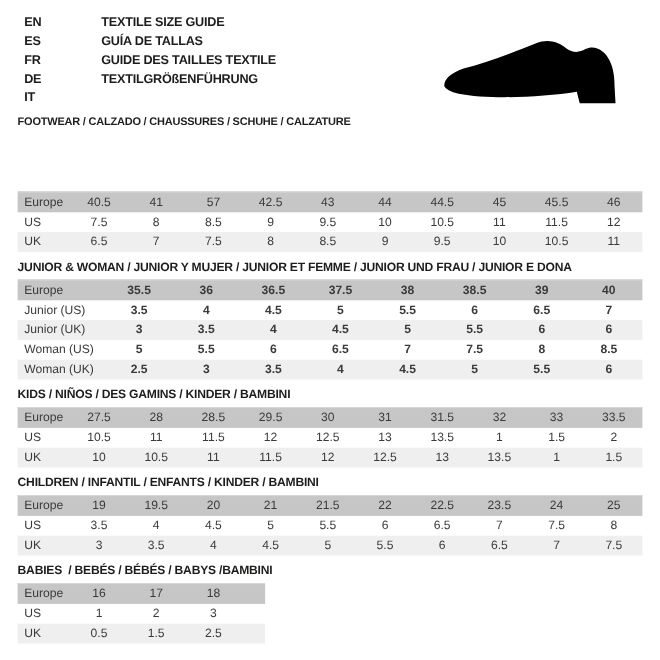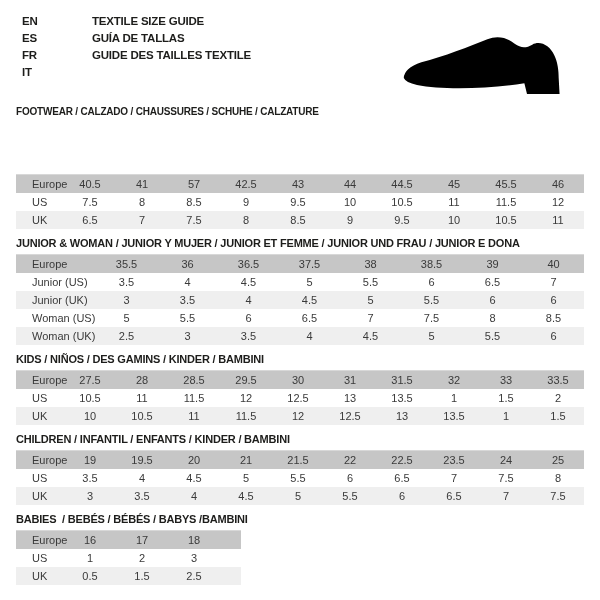--- a/index.html
+++ b/index.html
@@ -61,6 +61,10 @@
         <span>GUIDE DES TAILLES TEXTILE</span>
       </div>
       <div class="lang-row">
+        <span class="lang-code">DE</span>
+        <span>TEXTILGRÖßENFÜHRUNG</span>
+      </div>
+      <div class="lang-row">
         <span class="lang-code">IT</span>
       </div>
     </div>

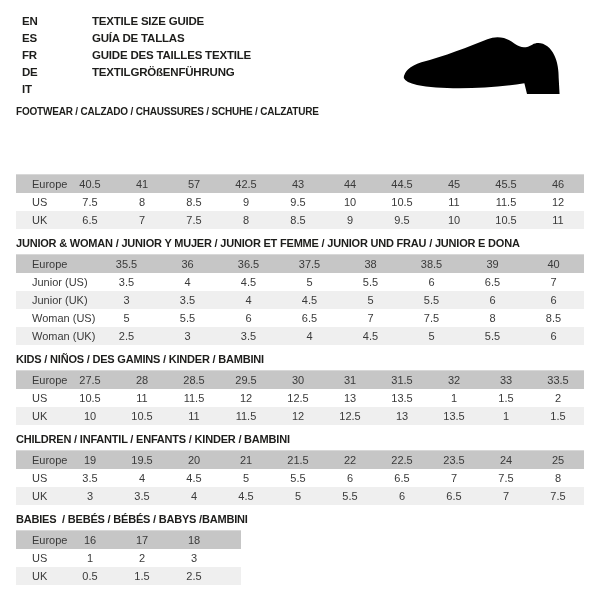--- a/index.html
+++ b/index.html
@@ -37,7 +37,7 @@
   .size-table.narrow .row { width:225px; }
   .row.primary { background:var(--rowmain, #c6c6c6); border-top:1px solid #d8d8d8; }
   .row.alt { background:var(--rowalt, #efefef); }
-  .cell-label { width:48px; padding-left:16px; box-sizing:border-box; }
+  .cell-label { width:48px; padding-left:6px; box-sizing:border-box; }
   .cell { width:52px; text-align:center; }
   .size-table.wide-label .cell-label { width:80px; }
   .size-table.wide-label .cell { width:61px; }

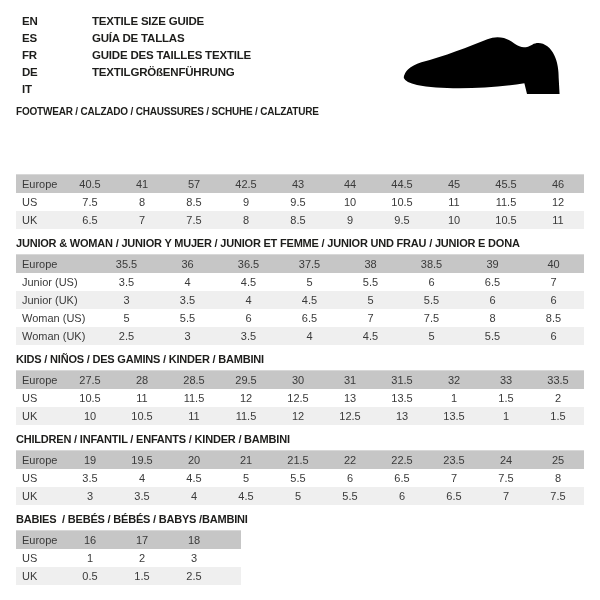--- a/index.html
+++ b/index.html
@@ -40,7 +40,7 @@
   .cell-label { width:48px; padding-left:6px; box-sizing:border-box; }
   .cell { width:52px; text-align:center; }
   .size-table.wide-label .cell-label { width:80px; }
-  .size-table.wide-label .cell { width:61px; }
+  .size-table.wide-label .cell { width:61px;font-weight:bold; }
 </style>
 </head>
 <body>

